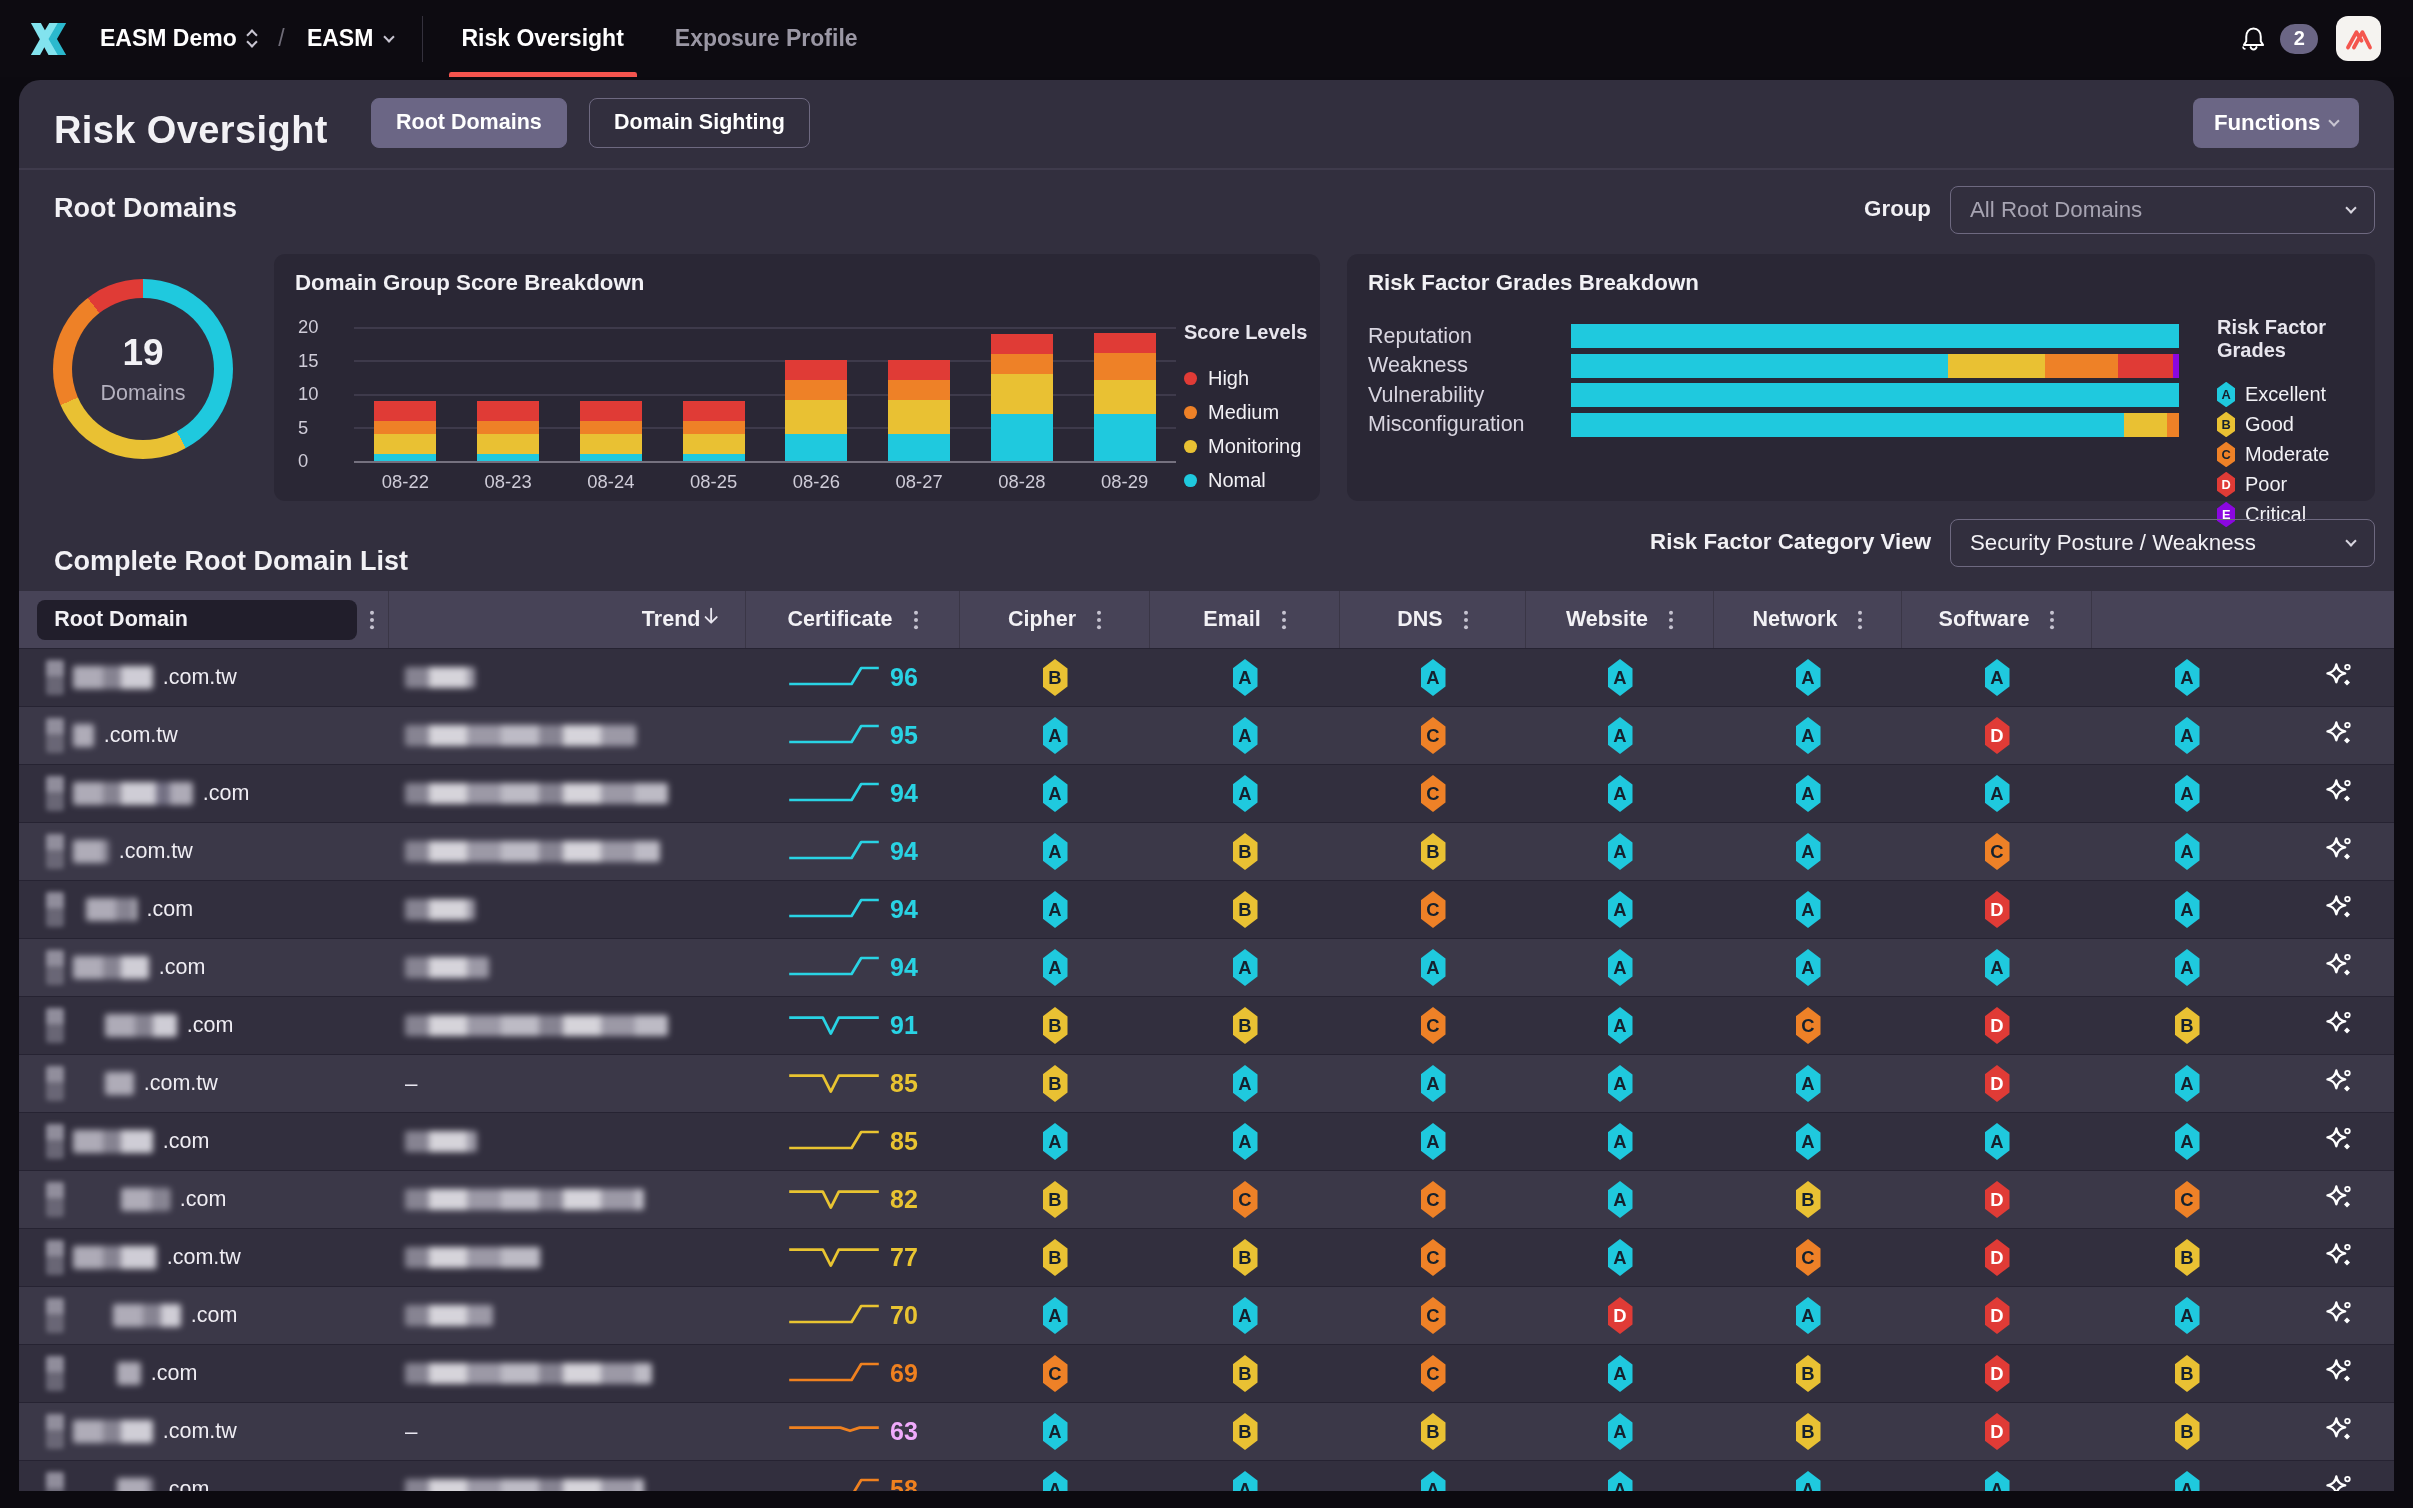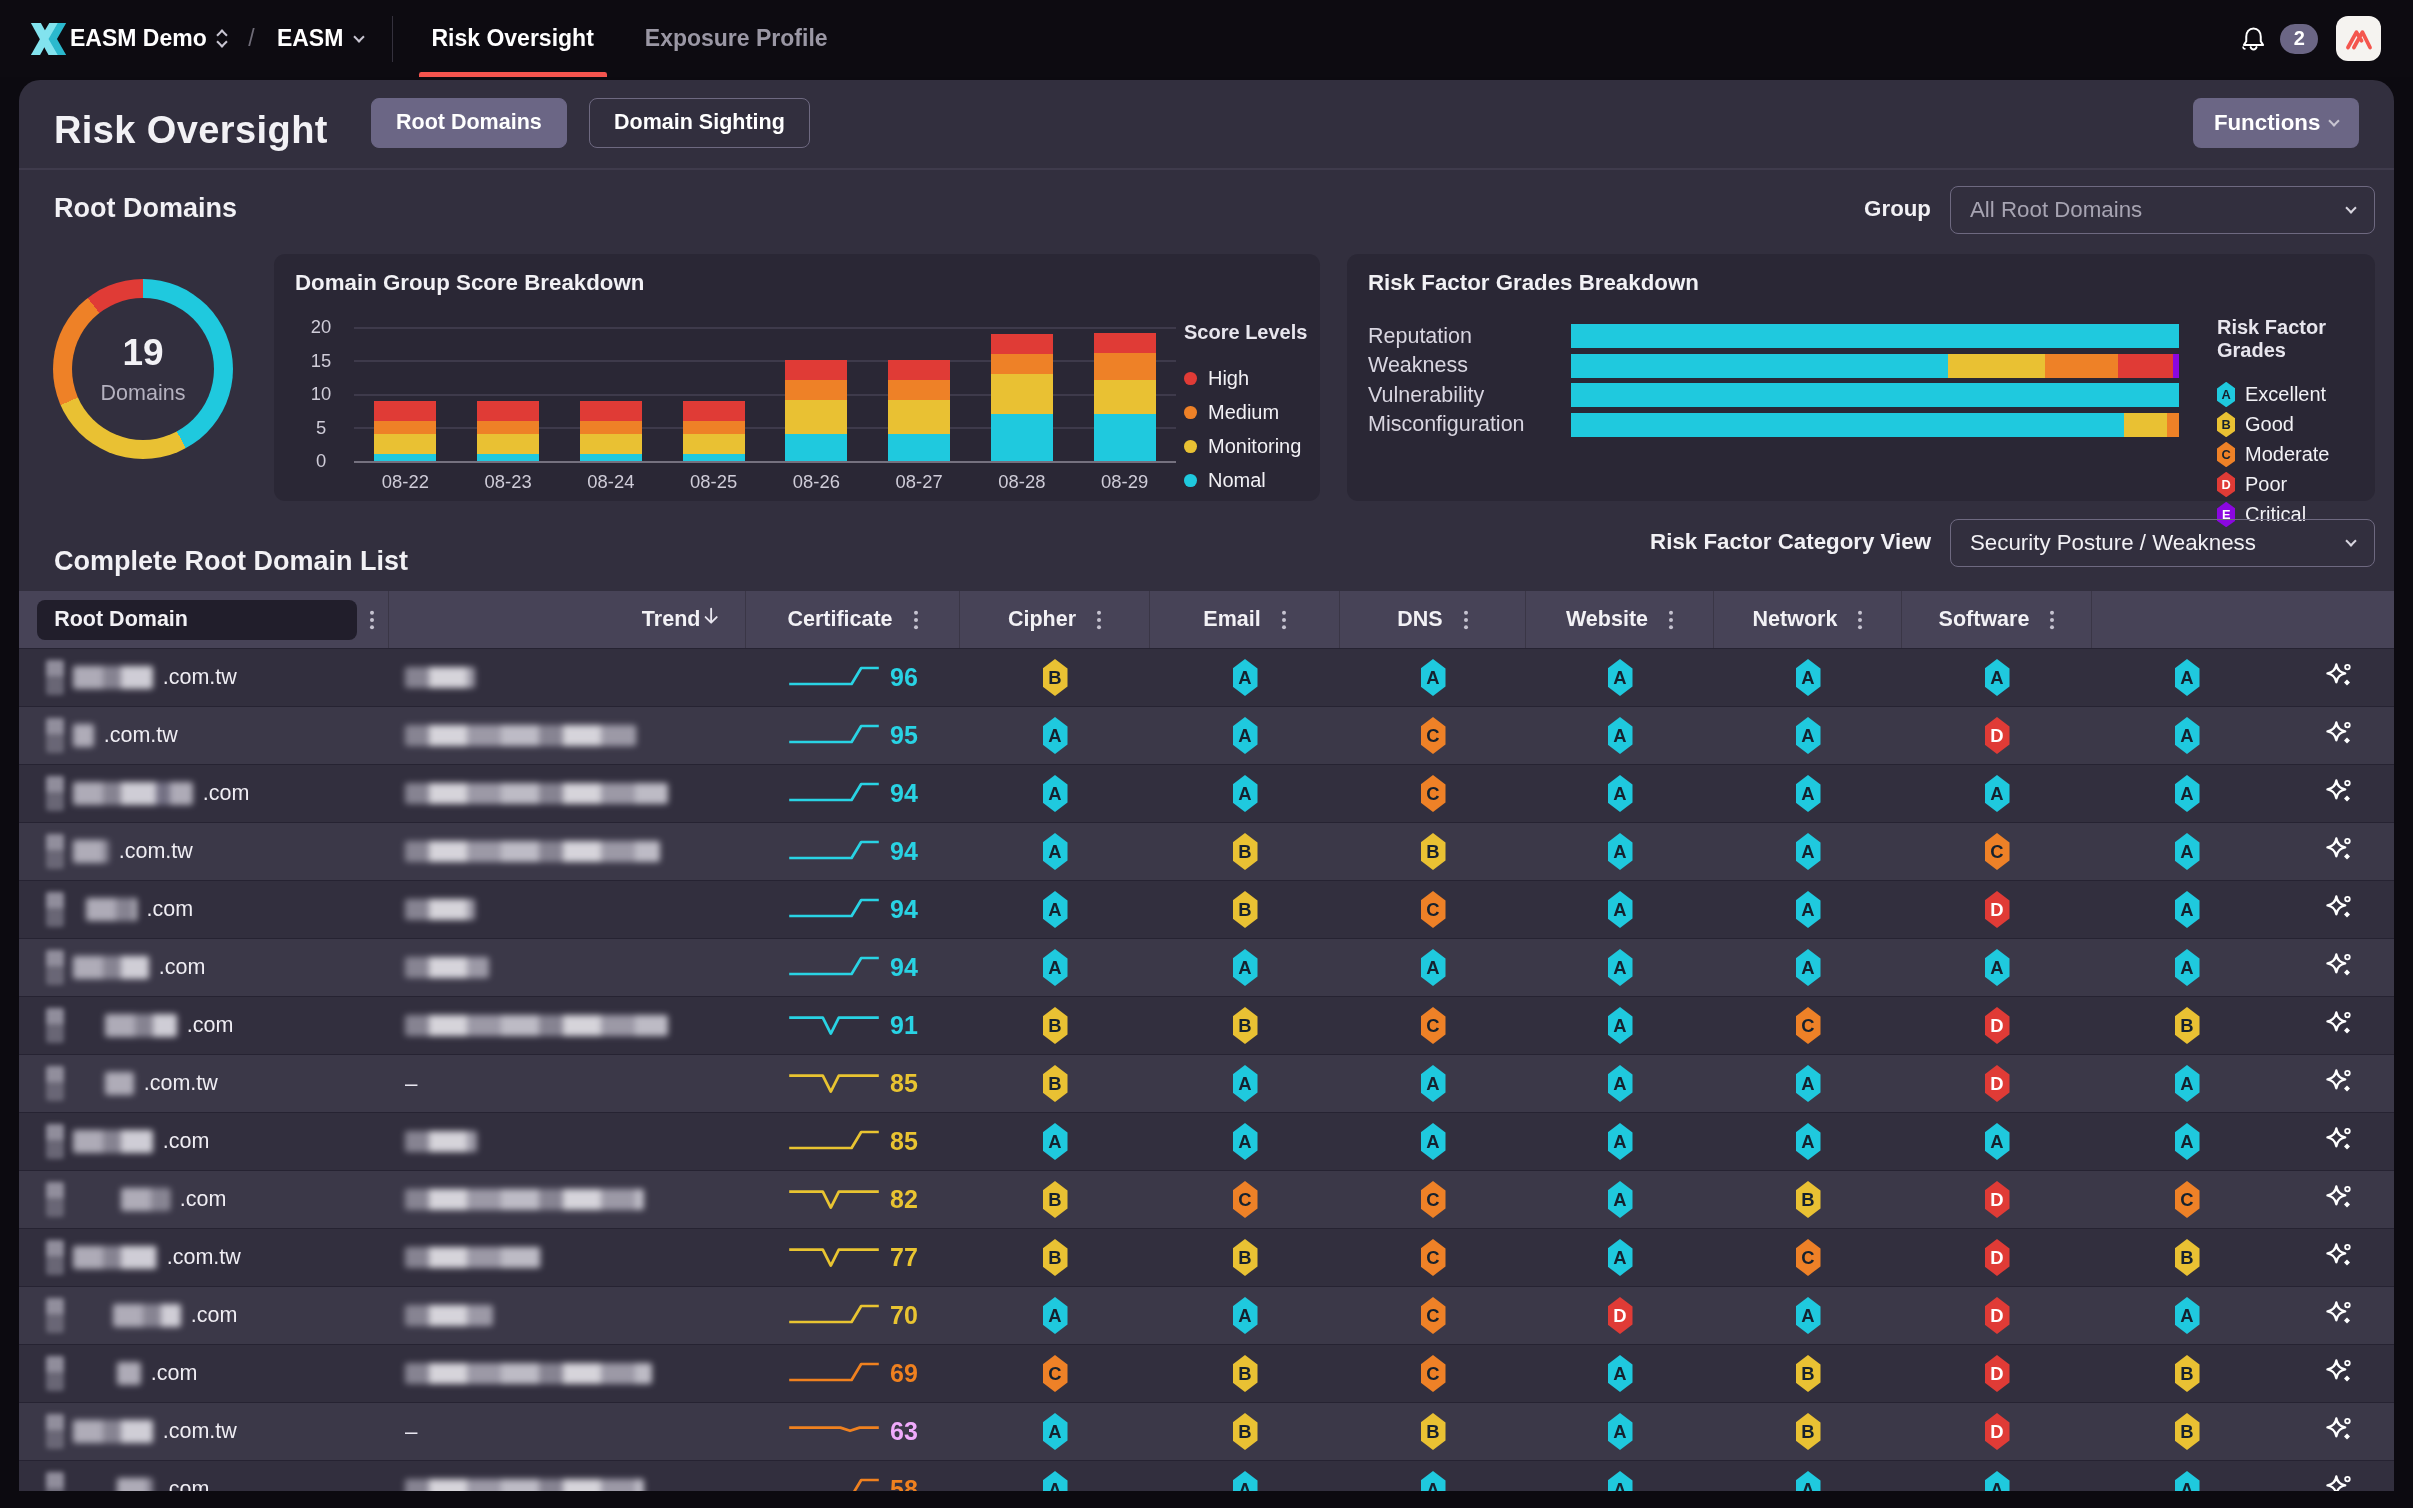--- a/index.html
+++ b/index.html
@@ -12,7 +12,7 @@
     display:flex; align-items:center; }
   .nav-left { display:flex; align-items:center; height:100%; }
   .brand { margin-left:24px; display:flex; align-items:center; }
-  .org-switch, .product-switch { display:flex; align-items:center; gap:11.2px; 
+  .org-switch, .product-switch { display:flex; align-items:center; gap:11.2px; margin-left:30px;
     font-size:23px; font-weight:700; color:#FFFFFF; cursor:pointer; }
   .product-switch { margin-left:22.3px; }
   .crumb-sep { margin-left:22.3px; font-size:23px; color:#6F6C78; }

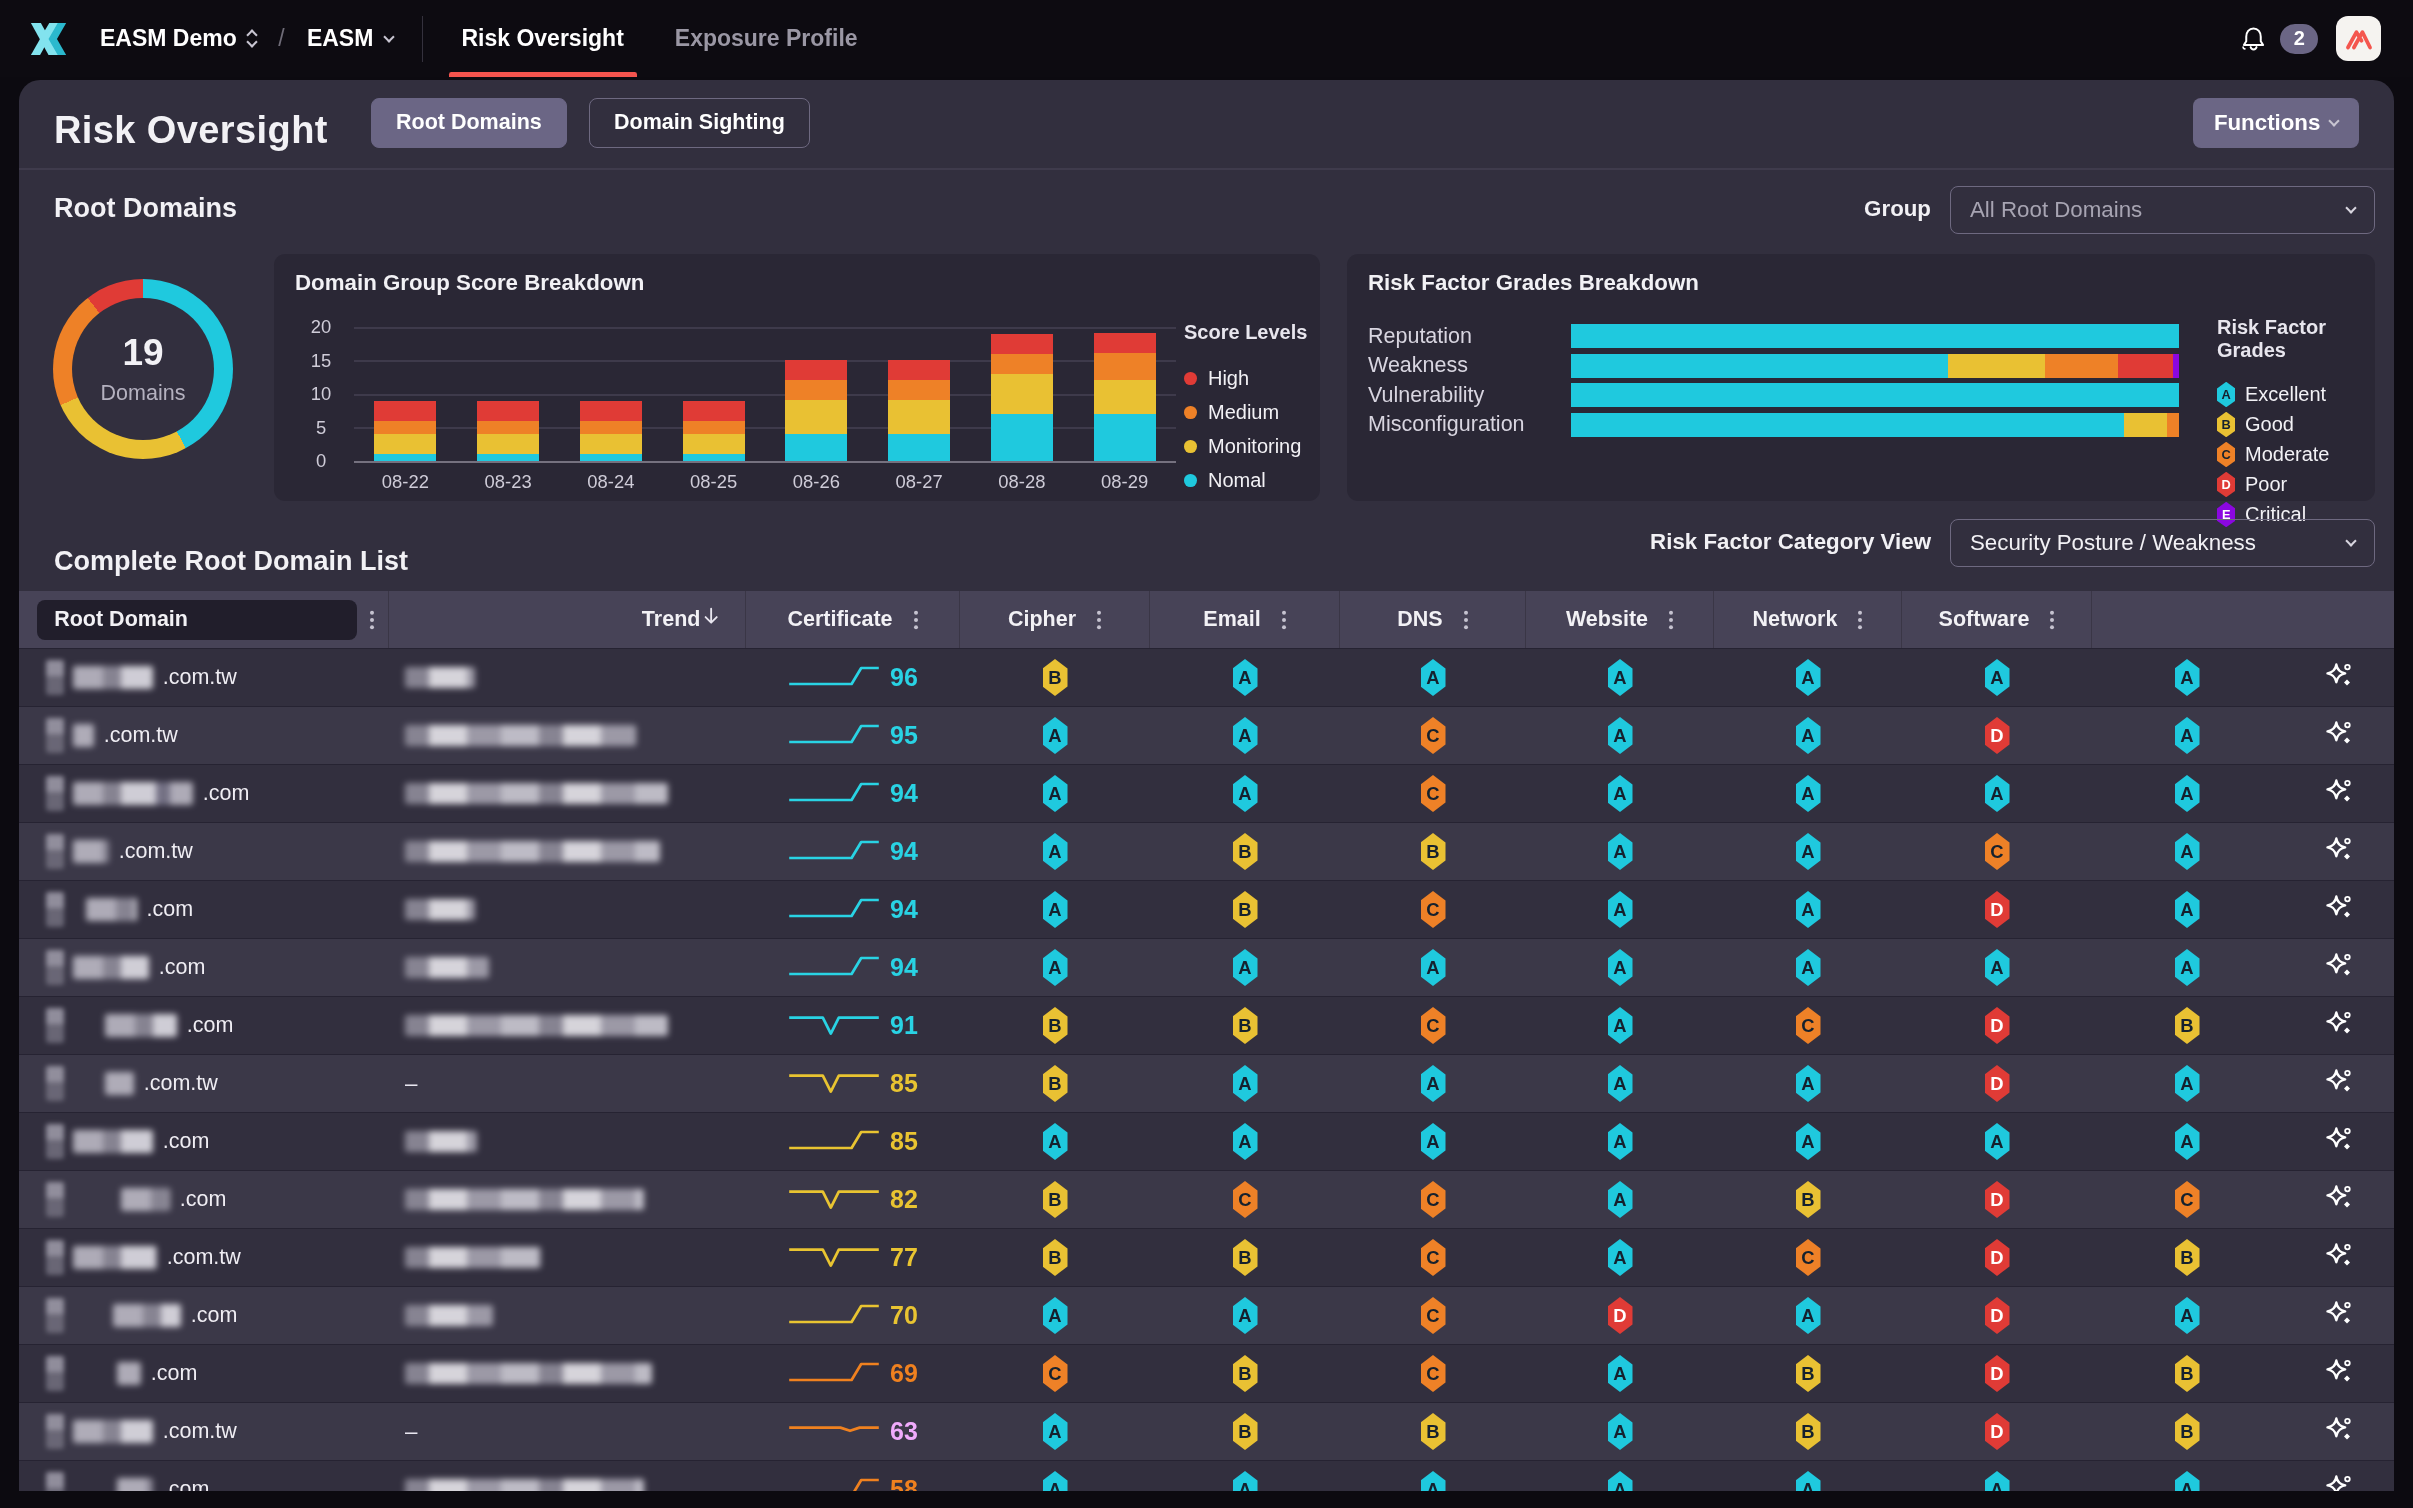--- a/index.html
+++ b/index.html
@@ -80,7 +80,7 @@
 
   .gridline { position:absolute; left:80px; width:822px; height:1.6px; background:#3E3A4B; }
   .gridline.base { background:#75717F; }
-  .ytick { position:absolute; left:24px; width:46px; text-align:center; font-size:18.4px; color:#CFCCD8; }
+  .ytick { position:absolute; left:24px; width:46px; text-align:left; font-size:18.4px; color:#CFCCD8; }
   .bars-area { position:absolute; left:80px; top:73px; width:822px; height:134px; display:flex;
     justify-content:space-around; align-items:flex-end; }
   .vbar { width:62px; display:flex; flex-direction:column-reverse; }

